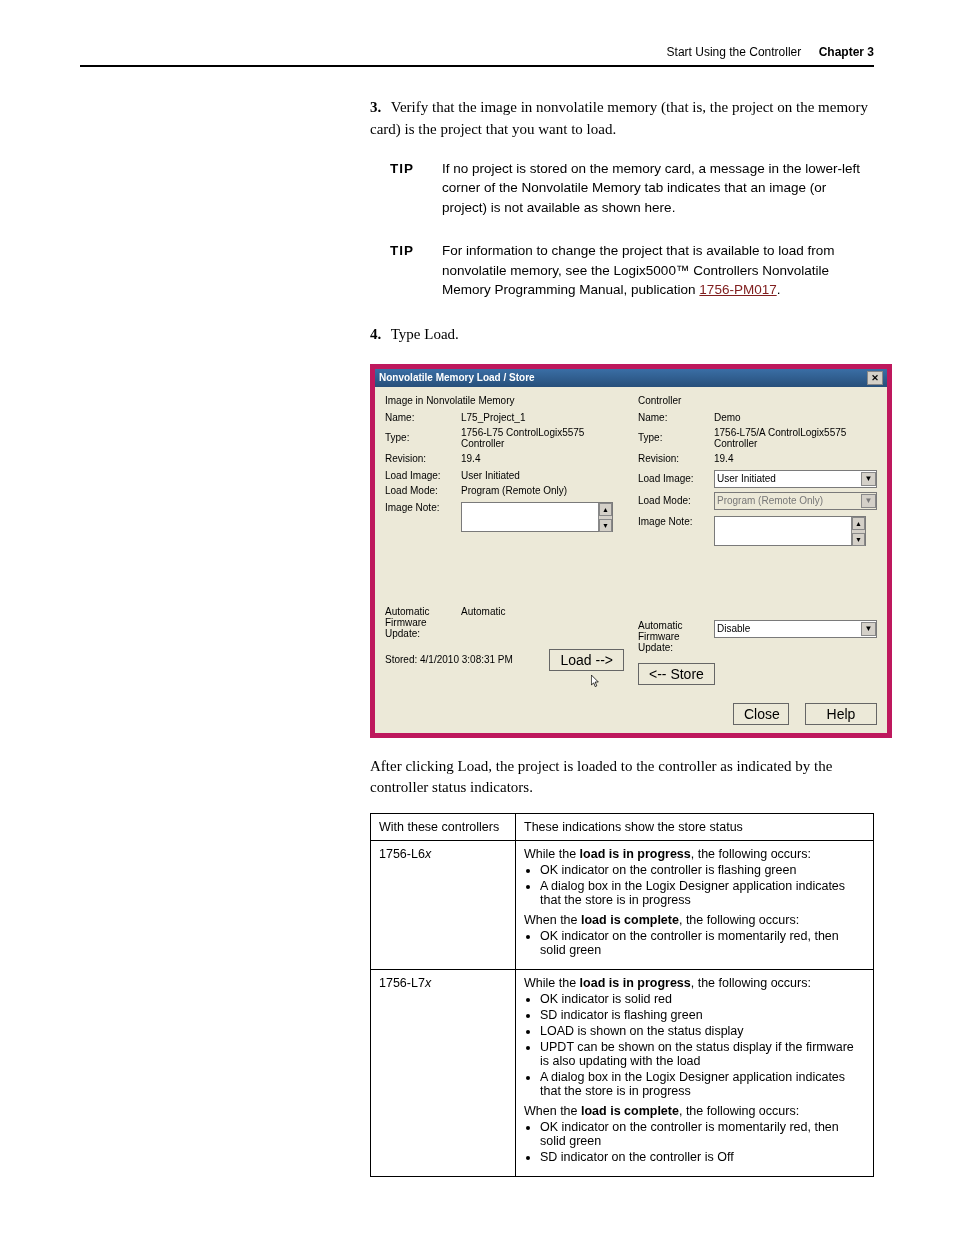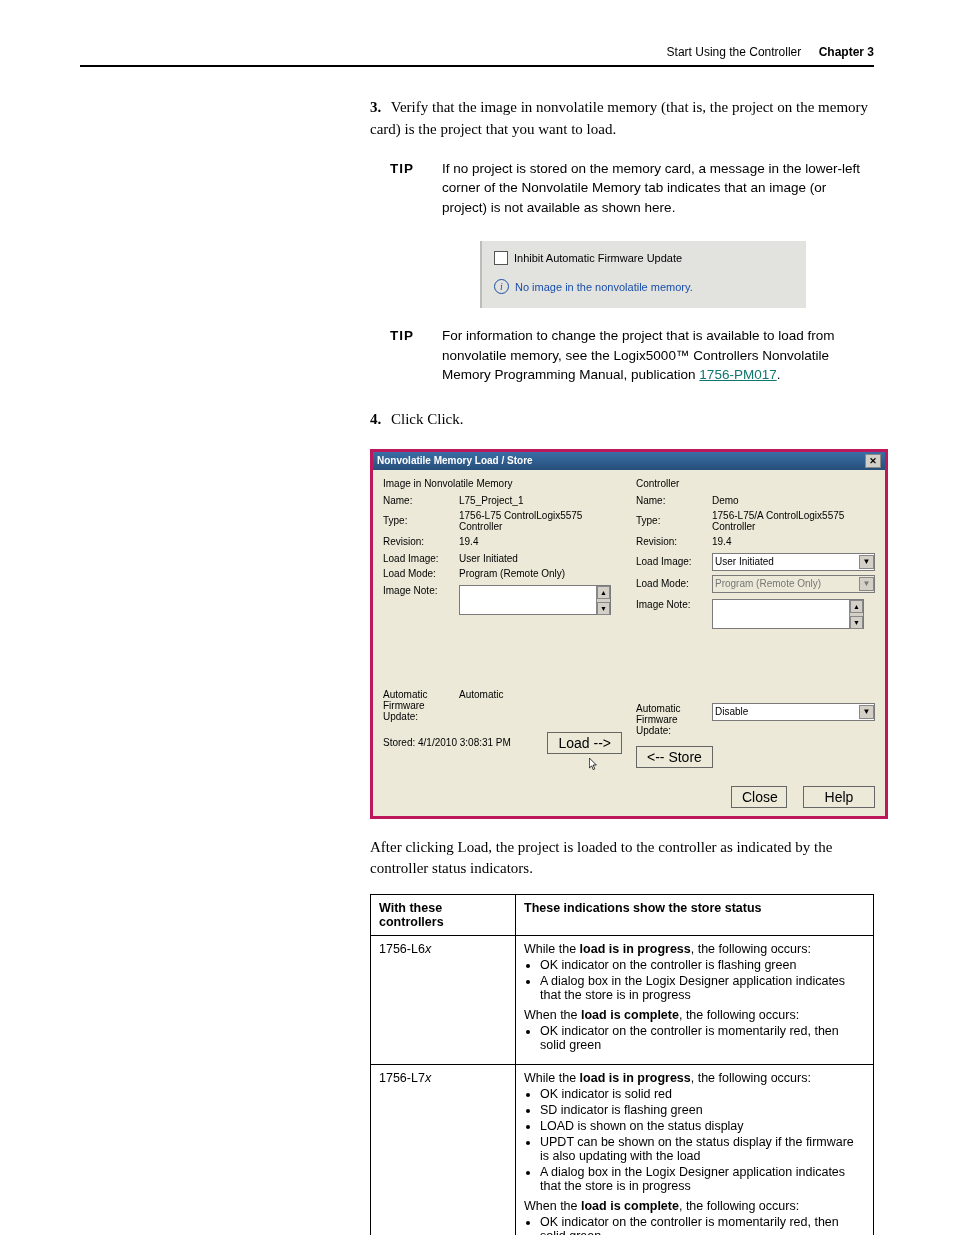--- a/index.html
+++ b/index.html
@@ -174,16 +174,6 @@
       <div class="tip-text">If no project is stored on the memory card, a message in the lower-left corner of the Nonvolatile Memory tab indicates that an image (or project) is not available as shown here.</div>
     </div>
 
-    <div class="grey-snippet">
-      <div class="chk-row">
-        <div class="chk-box"></div>
-        <span>Inhibit Automatic Firmware Update</span>
-      </div>
-      <div class="info-row">
-        <span class="info-icon">i</span>
-        <span>No image in the nonvolatile memory.</span>
-      </div>
-    </div>
 
     <div class="tip-block">
       <div class="tip-label">TIP</div>

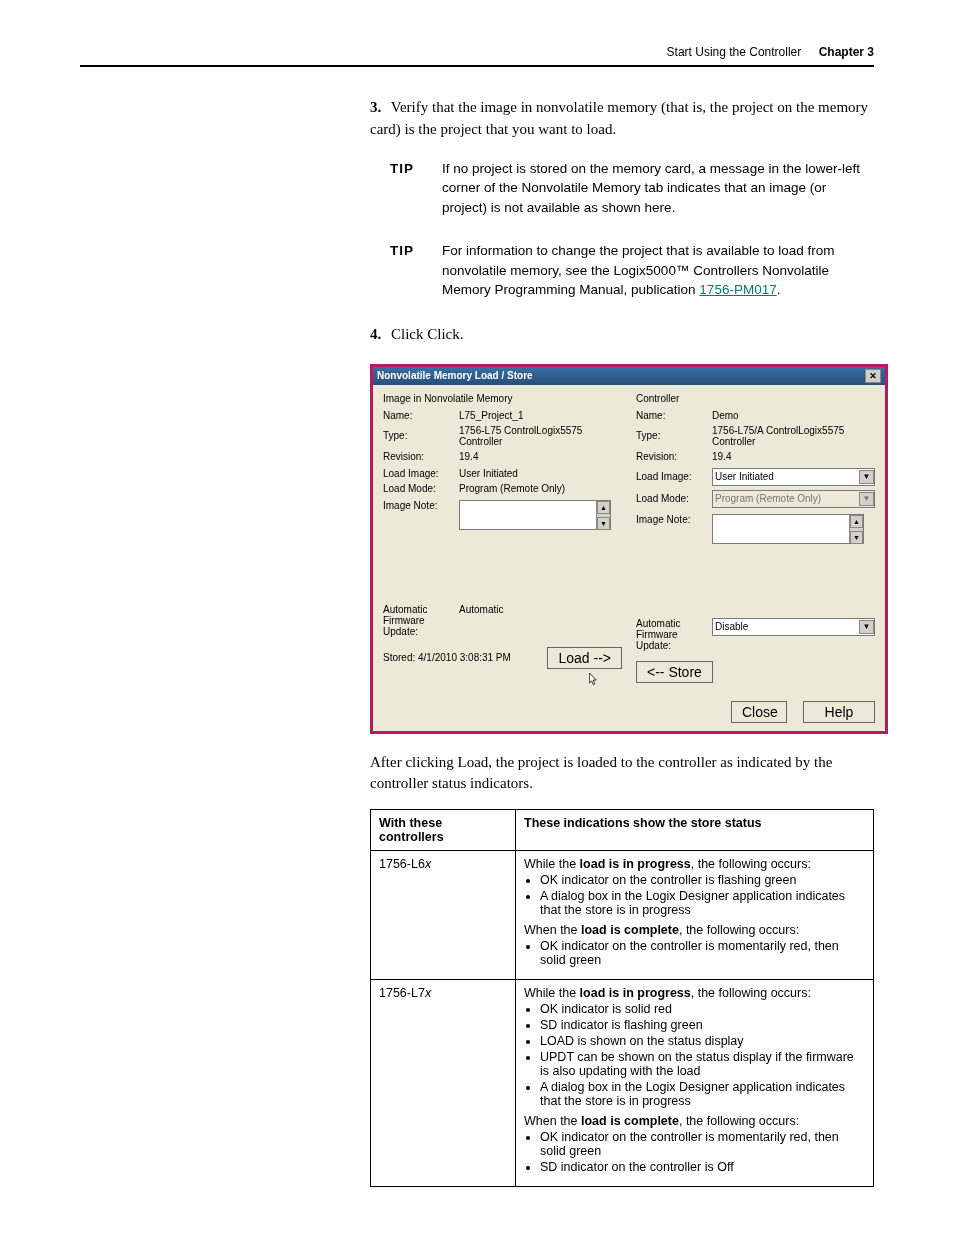--- a/index.html
+++ b/index.html
@@ -39,7 +39,7 @@
   }
   .tip-label { font-weight: bold; width: 52px; flex-shrink: 0; letter-spacing: 1px; }
   .tip-text { flex: 1; }
-  .tip-text a { color: #0f766e; text-decoration: underline; }
+  .tip-text a { color: #7f1d1d; text-decoration: underline; }
 
   
   .grey-snippet {

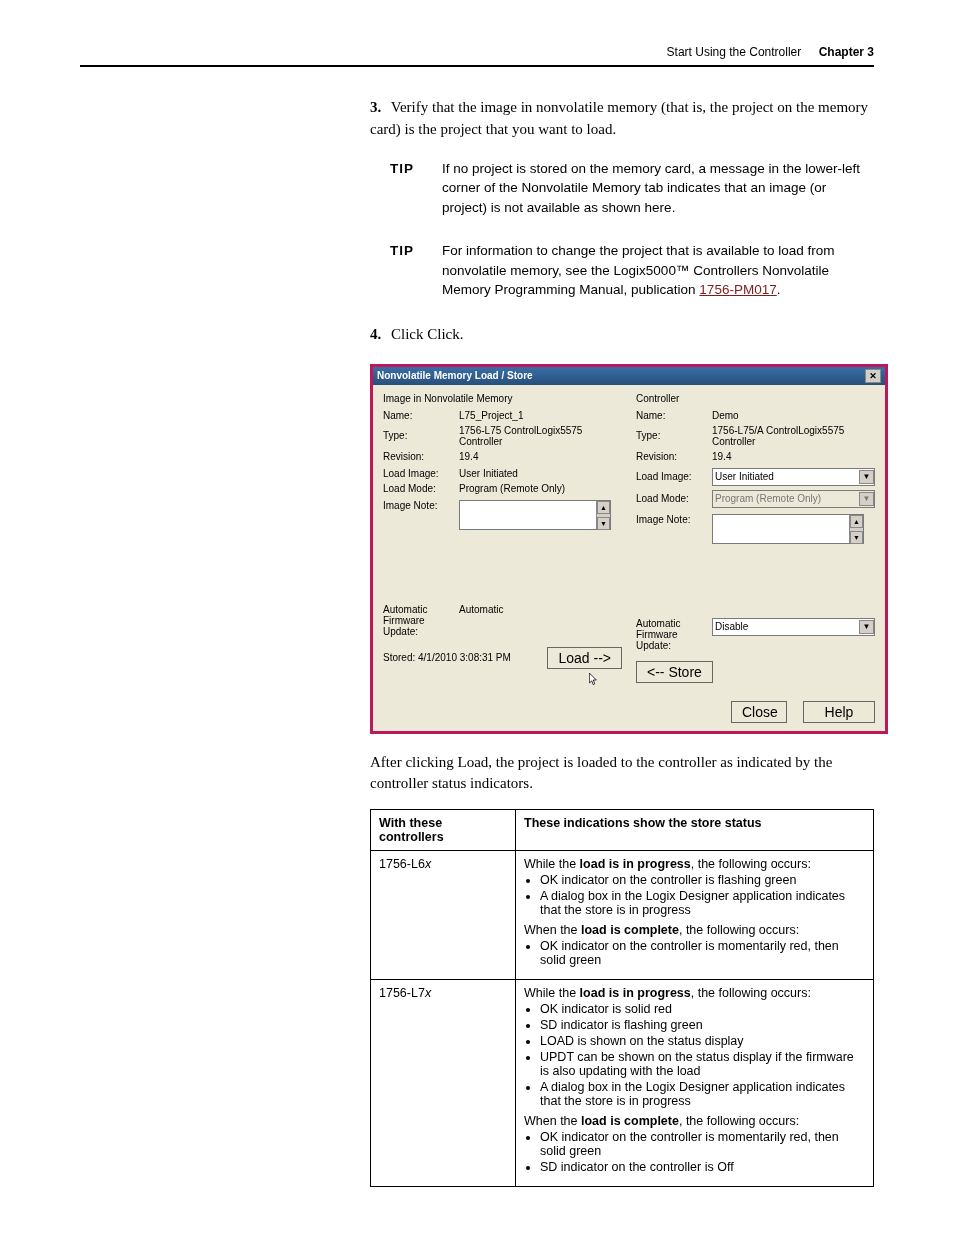--- a/index.html
+++ b/index.html
@@ -184,7 +184,7 @@
 
     <div class="step">
       <span class="step-num">4.</span>
-      <span>Click Click.</span>
+      <span>Type Load.</span>
     </div>
 
   </div>

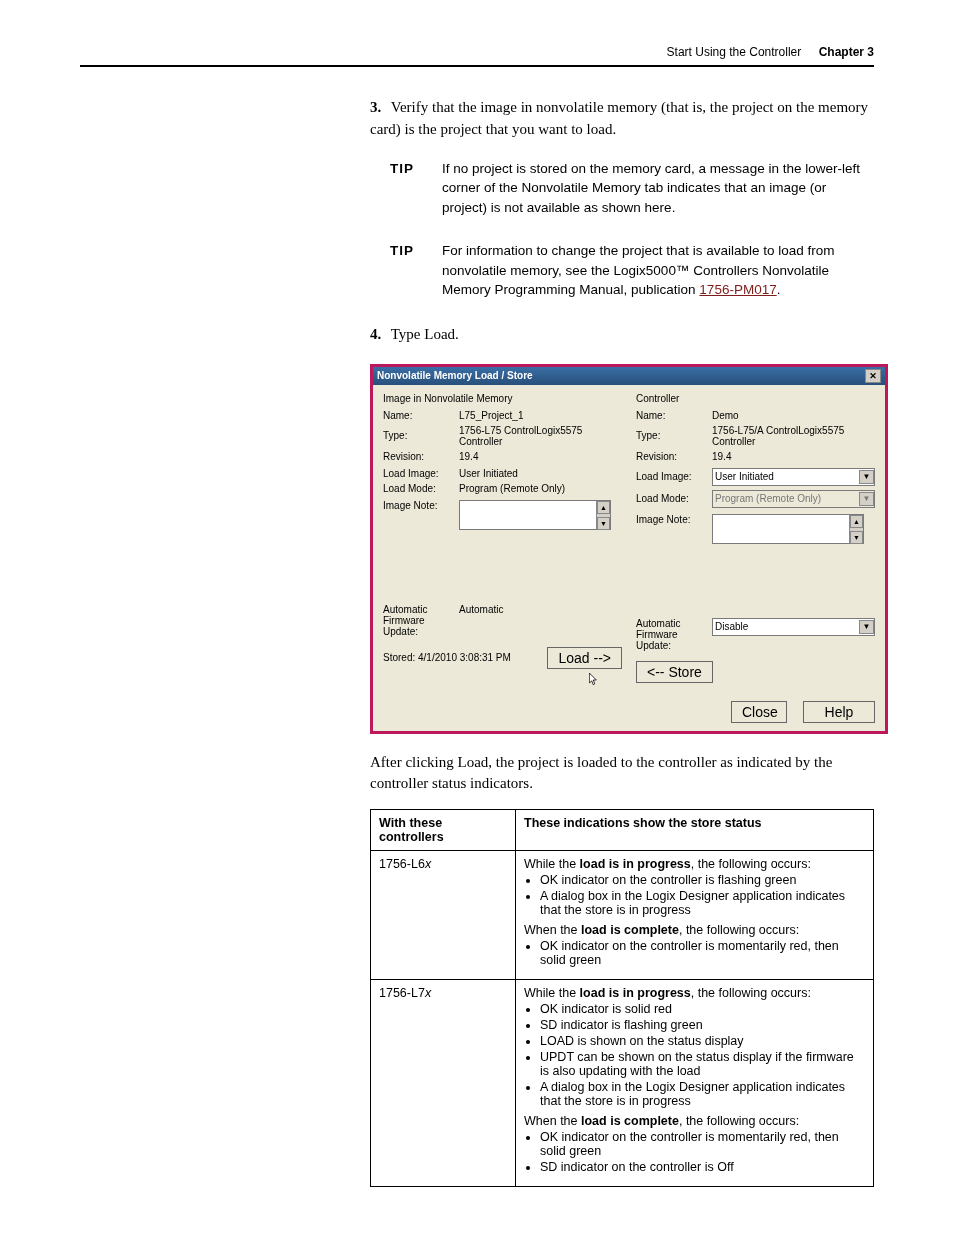--- a/index.html
+++ b/index.html
@@ -67,7 +67,7 @@
   .dialog-wrap {
     margin: 8px 0 18px 0;
     width: 512px;
-    border: 3px solid #be185d;
+    border: 5px solid #be185d;
     font-family: Tahoma, Arial, sans-serif;
     font-size: 10px;
     background: #ece9d8;

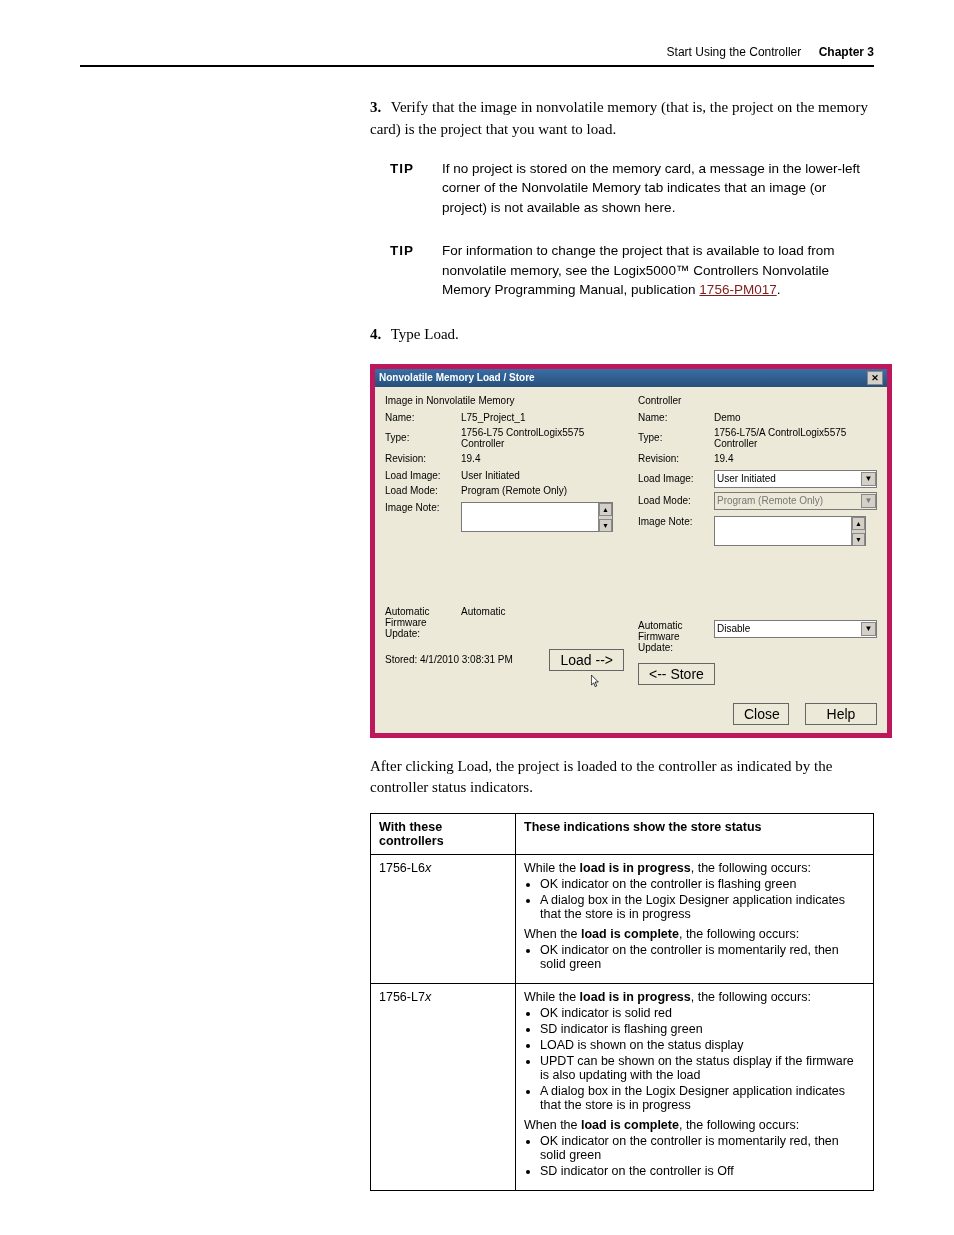--- a/index.html
+++ b/index.html
@@ -149,7 +149,7 @@
     vertical-align: top;
     text-align: left;
   }
-  table.status th { font-weight: bold; }
+  table.status th { font-weight: normal; }
   table.status ul { margin: 2px 0 6px 16px; padding: 0; }
   table.status li { margin: 2px 0; }
 </style>

